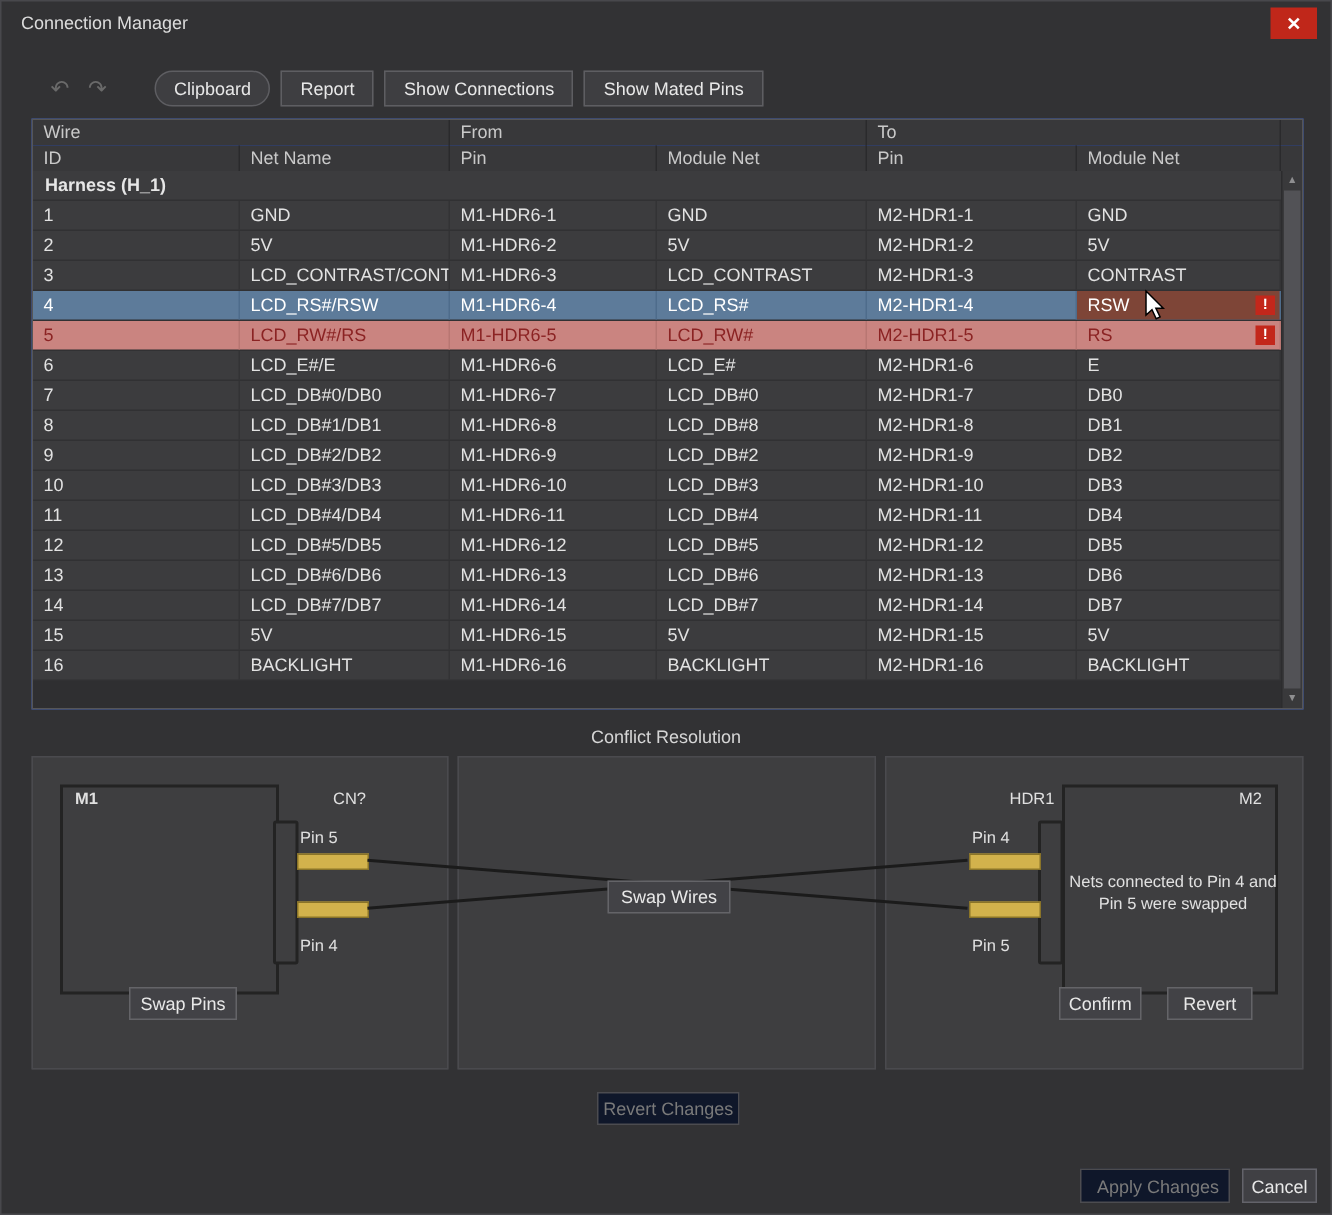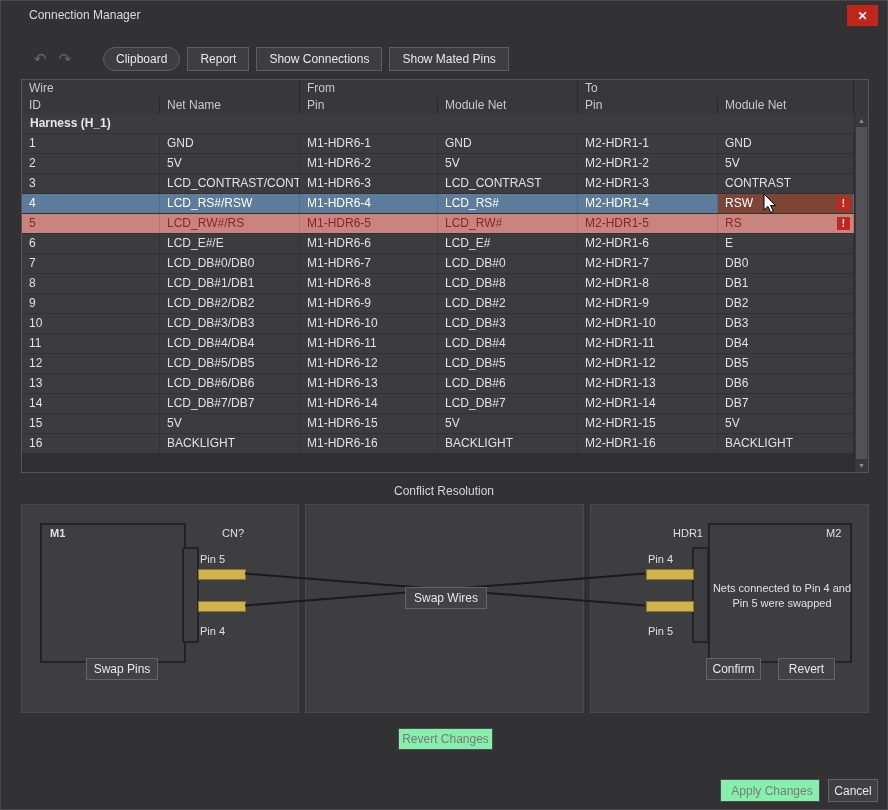--- a/index.html
+++ b/index.html
@@ -7,7 +7,7 @@
   body{background:#323234;font-family:"Liberation Sans",sans-serif;color:#e2e2e2;position:relative;overflow:hidden;}
   .window{position:absolute;inset:0;border:1px solid #48484c;}
 
-  .titlebar{position:absolute;top:0;left:0;right:0;height:28px;display:flex;align-items:center;padding-left:28px;font-size:12px;color:#dcdcdc;}
+  .titlebar{position:absolute;top:0;left:0;right:0;height:28px;display:flex;align-items:center;padding-left:13px;font-size:12px;color:#dcdcdc;}
   .close-btn{position:absolute;top:4px;right:9px;width:31px;height:21px;background:#c0271a;color:#fff;display:flex;align-items:center;justify-content:center;font-size:12px;font-weight:bold;cursor:default;}
 
   .toolbar{position:absolute;top:46px;left:30px;height:24px;display:flex;align-items:center;}

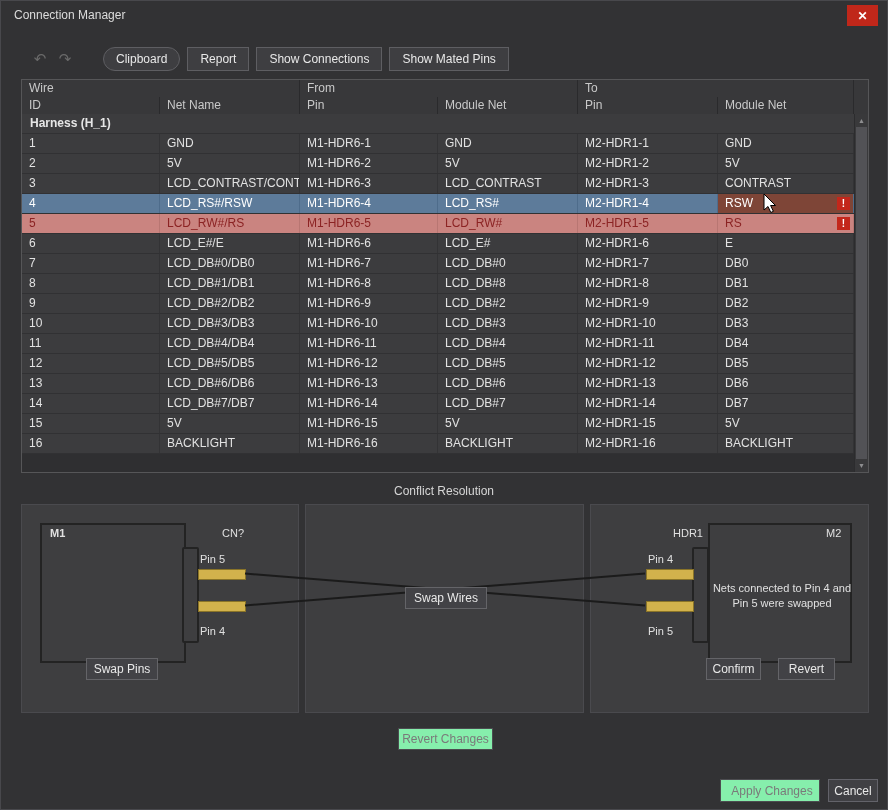--- a/index.html
+++ b/index.html
@@ -15,7 +15,7 @@
   .btn{height:24px;background:#3e3e41;border:1px solid #5e5e62;color:#e8e8e8;font-size:12px;font-family:inherit;padding:0 12px;display:inline-flex;align-items:center;justify-content:center;white-space:nowrap;}
   .toolbar .btn{margin-right:7px;}
   .btn.first{margin-left:22px;border-radius:12px;}
-  .btn.disabled{color:#7a7a7a;border-color:#4c4c50;background:#86efac;}
+  .btn.disabled{color:#7a7a7a;border-color:#4c4c50;background:#0f172a;}
 
   .table{position:absolute;left:20px;top:78px;width:848px;height:394px;border:1px solid #565658;background:#1d4ed8;}
   .thead-row{display:flex;height:17px;background:#38383a;}

